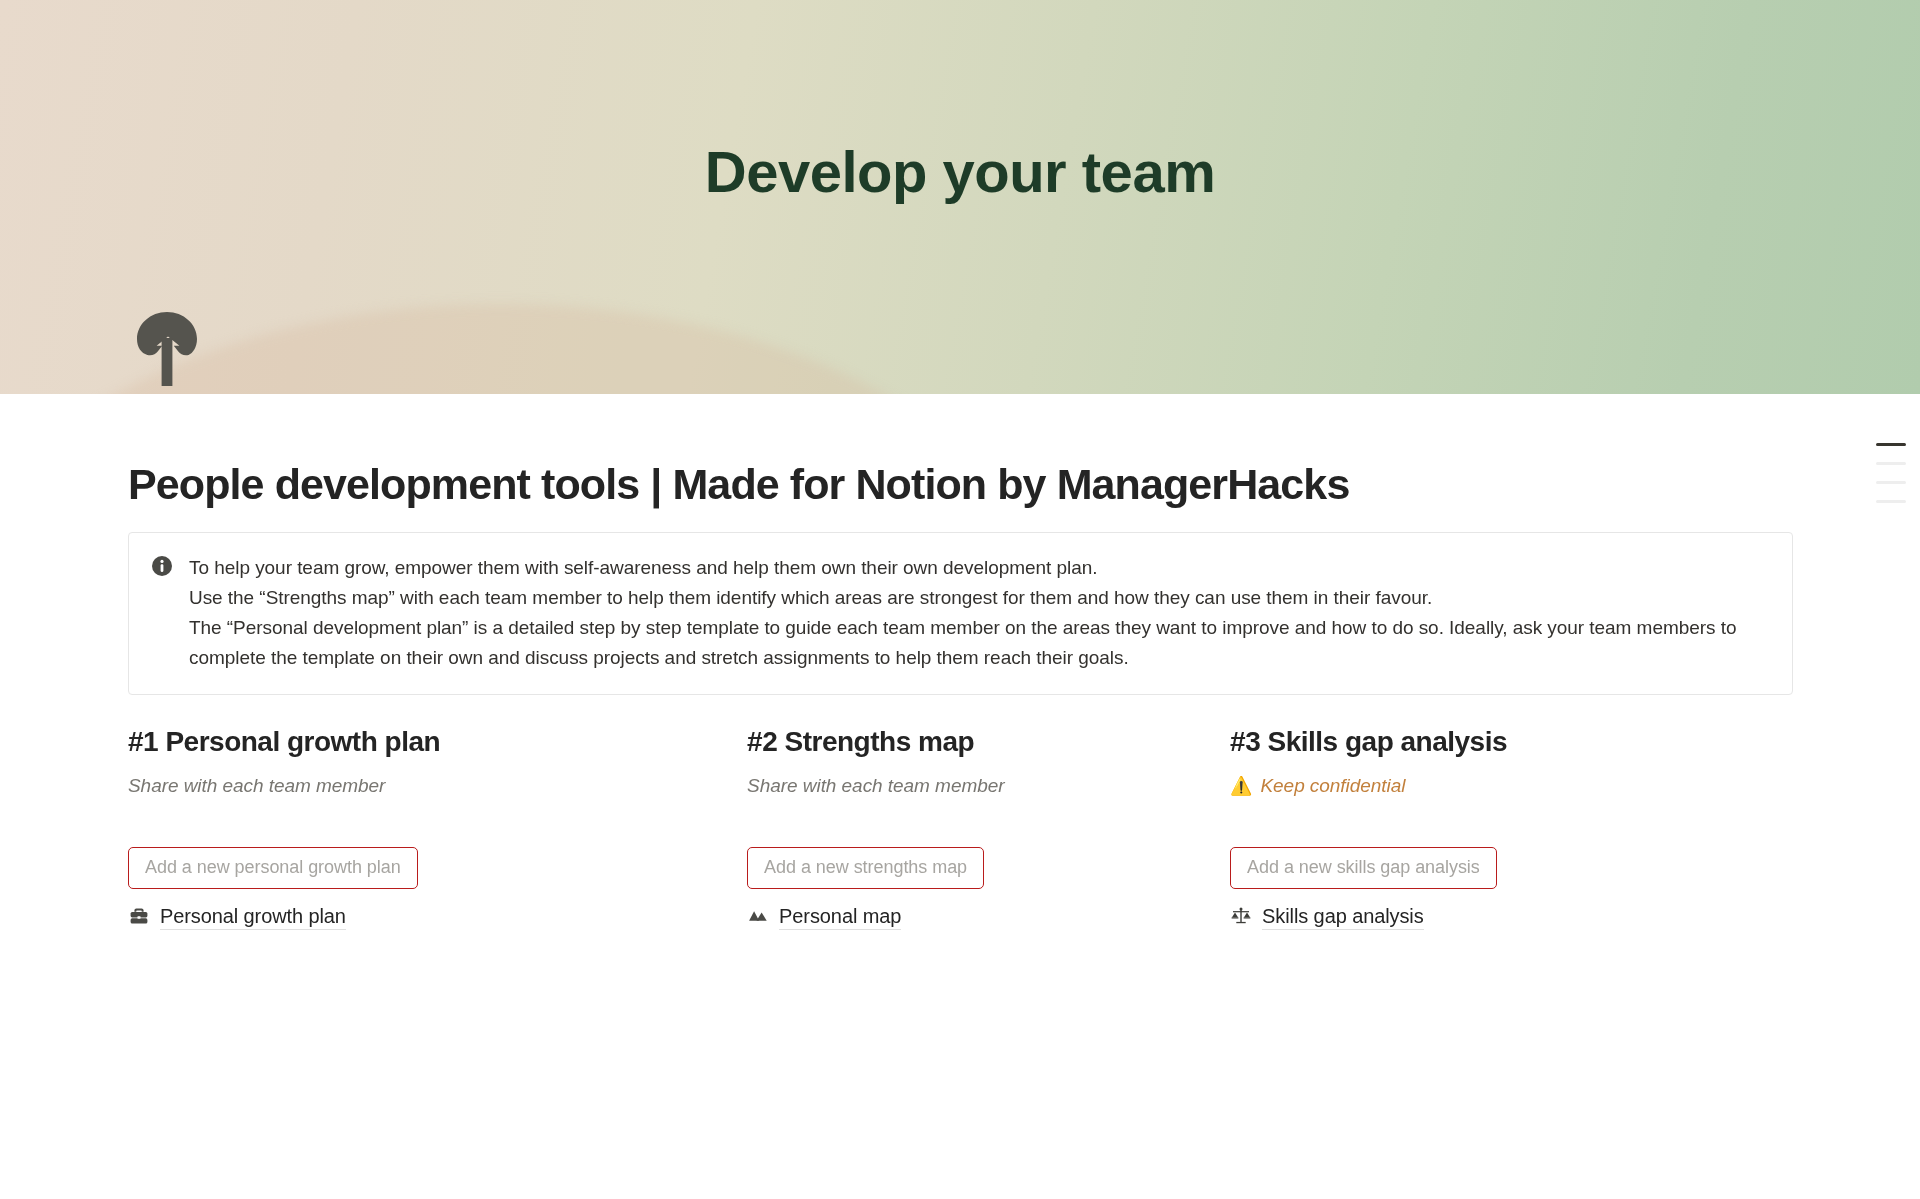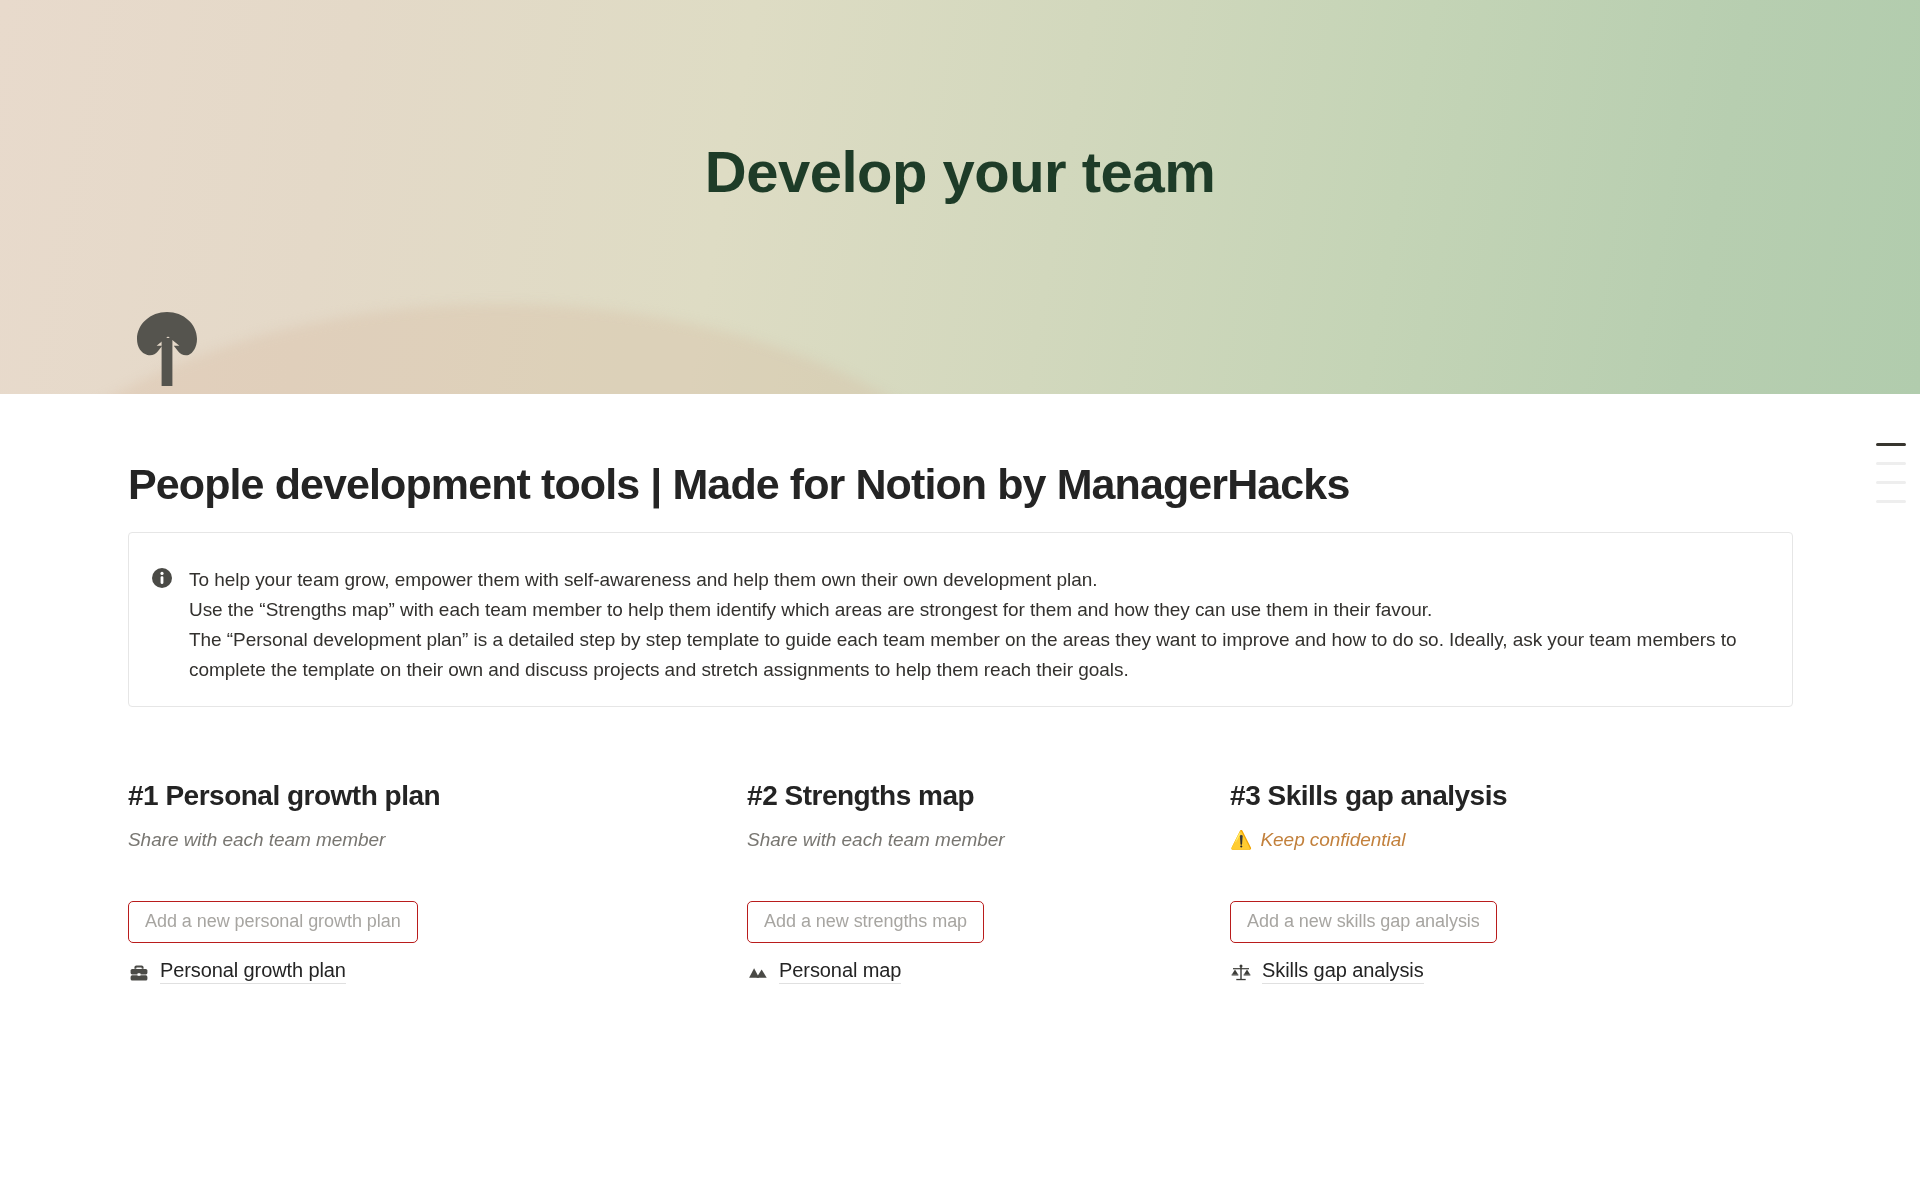--- a/index.html
+++ b/index.html
@@ -92,7 +92,7 @@
     border: 1px solid #e6e6e6;
     border-radius: 4px;
     background: #ffffff;
-    padding: 32px 22px 21px 22px;
+    padding: 20px 22px 21px 22px;
     display: flex;
     gap: 16px;
     align-items: flex-start;

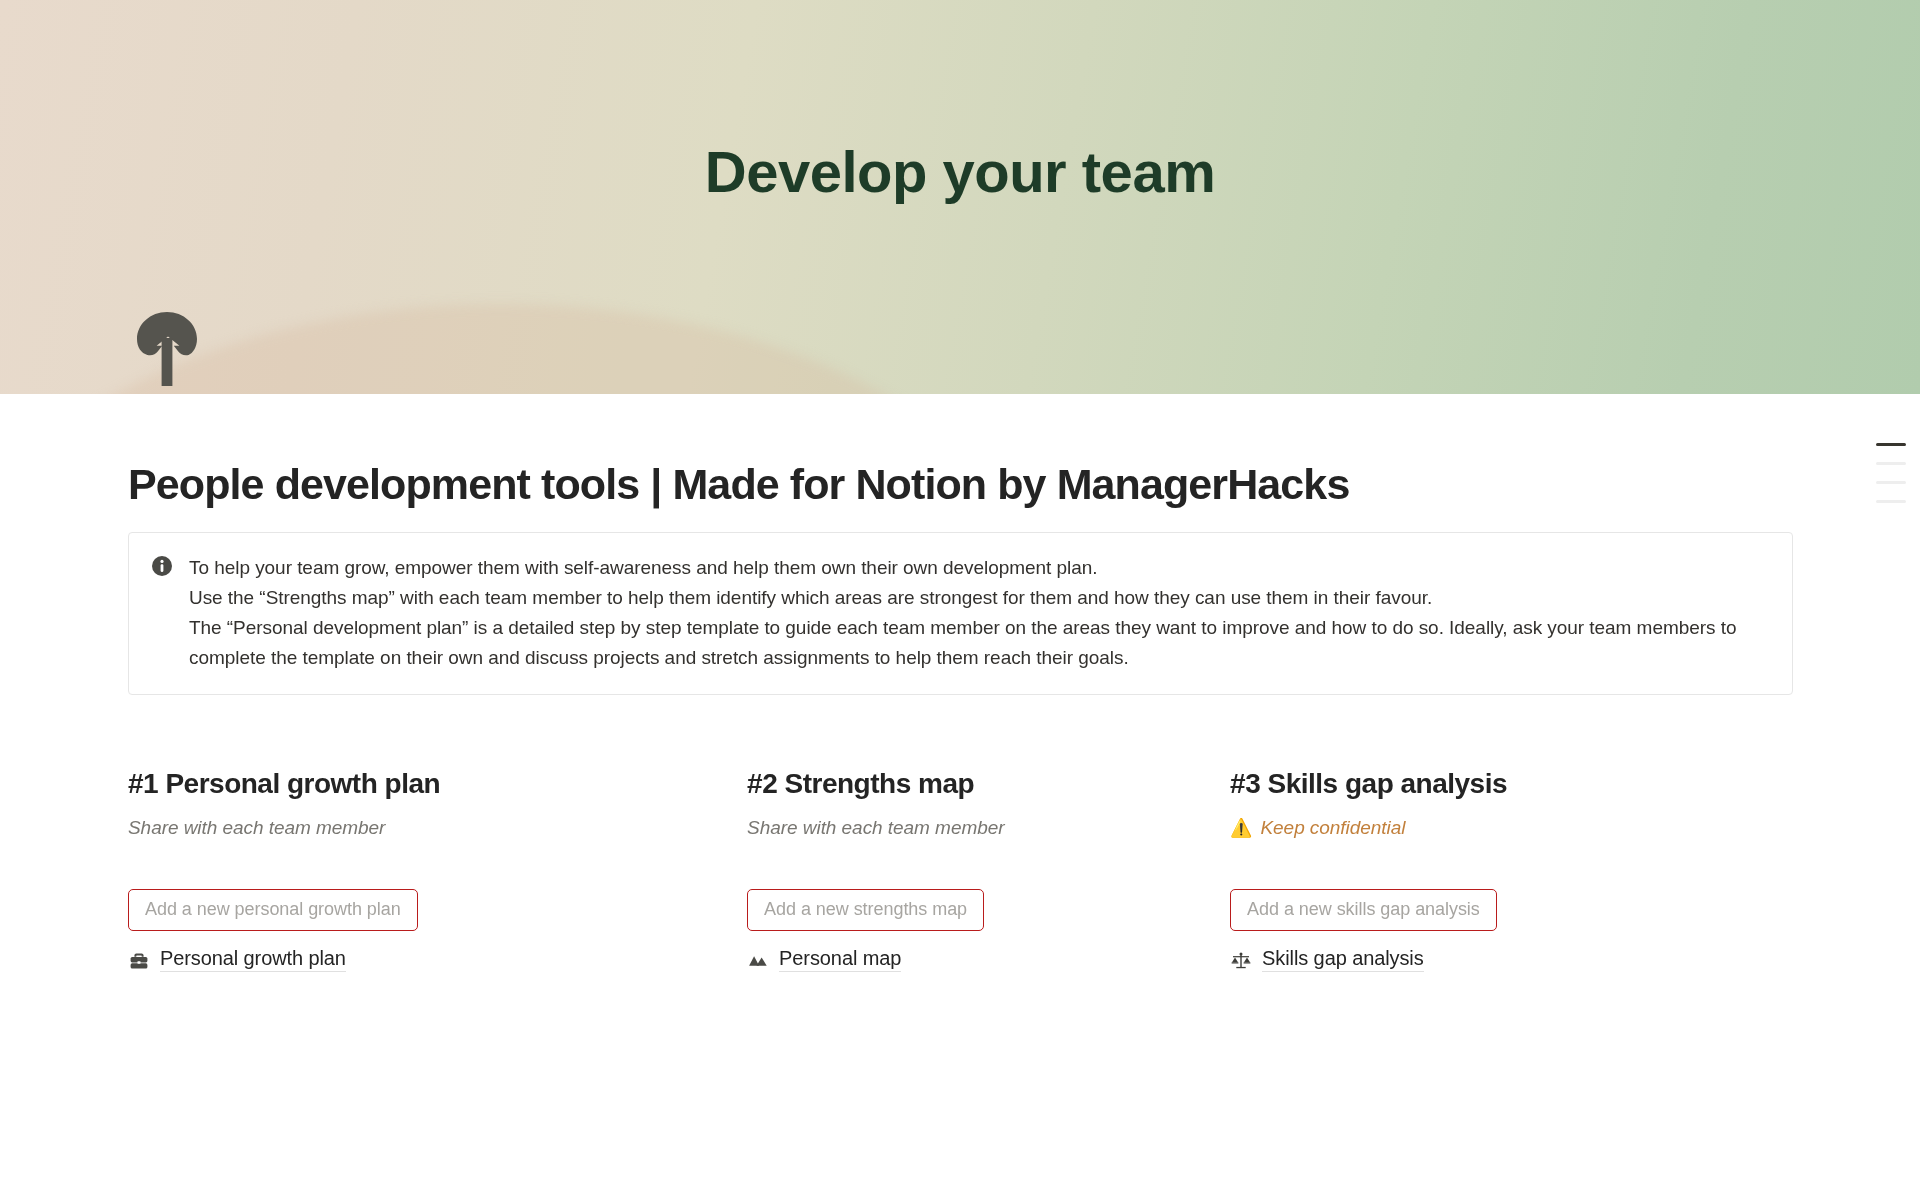--- a/index.html
+++ b/index.html
@@ -114,7 +114,7 @@
   
   .columns {
     display: flex;
-    margin-top: 71px;
+    margin-top: 29px;
     gap: 2px;
   }
   .col { position: relative; }

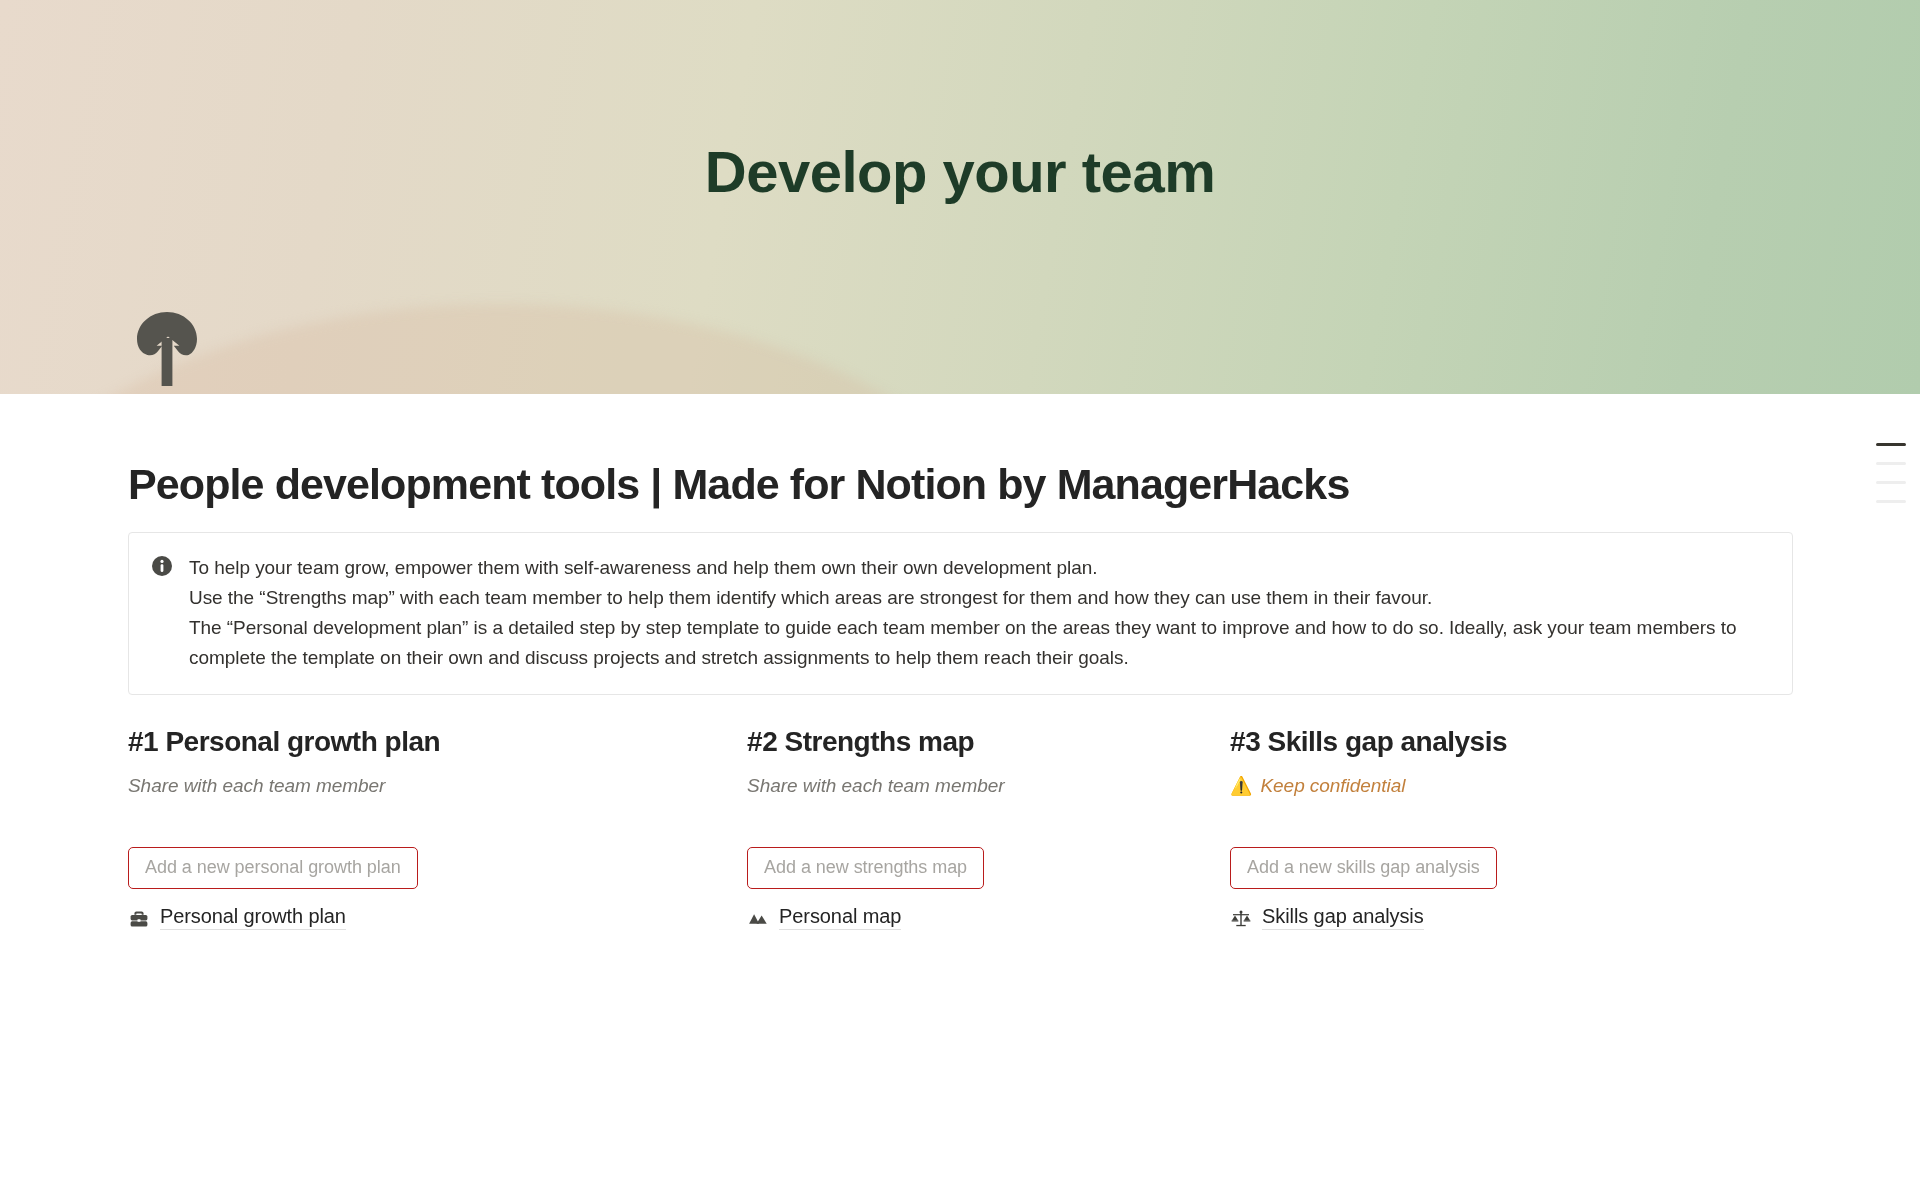--- a/index.html
+++ b/index.html
@@ -160,7 +160,7 @@
   .db-row {
     margin-top: 16px;
     display: flex;
-    align-items: flex-end;
+    align-items: flex-start;
     gap: 10px;
     cursor: pointer;
   }

